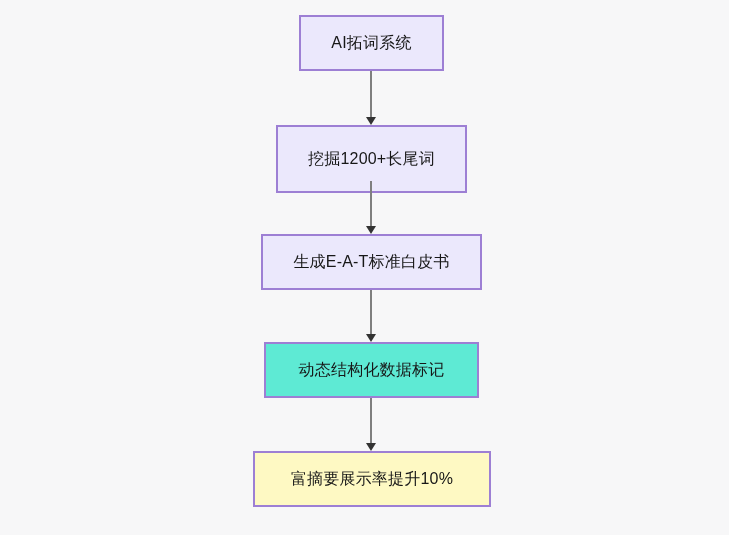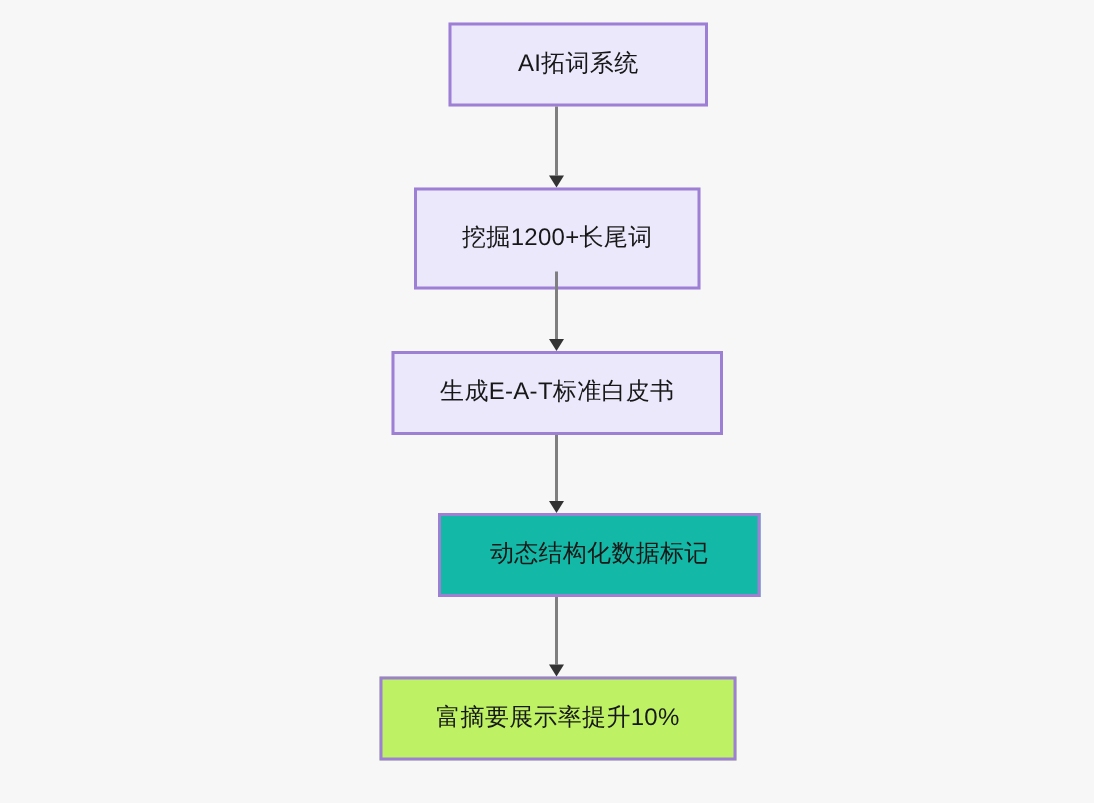--- a/index.html
+++ b/index.html
@@ -62,7 +62,7 @@
 
 <div id="flowchart-canvas">
 
-  <div class="node" id="node-n1" style="left: 299px; top: 15px; width: 173px; height: 56px; background: rgb(235, 232, 252); border-color: rgb(157, 127, 212); color: rgb(23, 23, 23);">
+  <div class="node" id="node-n1" style="left: 299px; top: 15px; width: 145px; height: 56px; background: rgb(235, 232, 252); border-color: rgb(157, 127, 212); color: rgb(23, 23, 23);">
     <span class="node-label">AI拓词系统</span>
   </div>
 

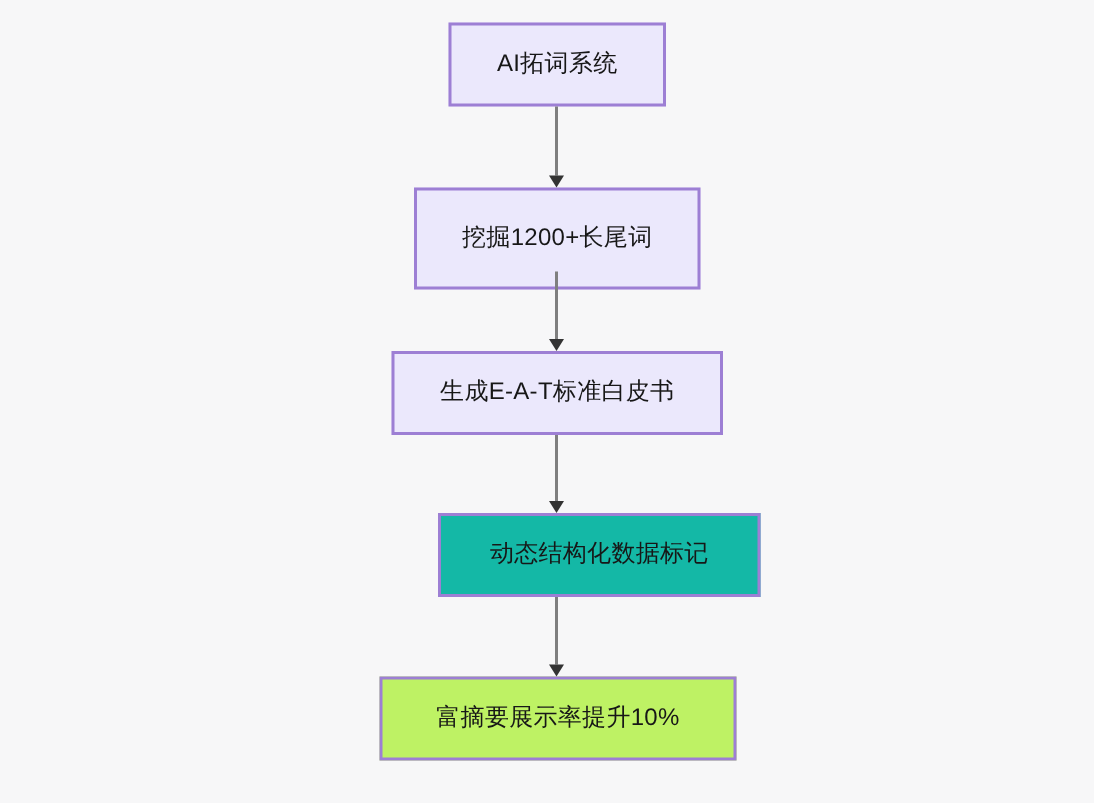--- a/index.html
+++ b/index.html
@@ -74,7 +74,7 @@
     <span class="node-label">生成E-A-T标准白皮书</span>
   </div>
 
-  <div class="node" id="node-n4" style="left: 264px; top: 342px; width: 215px; height: 56px; background: #14b8a6; border-color: rgb(157, 127, 212); color: rgb(23, 23, 23); margin-left: 28px;">
+  <div class="node" id="node-n4" style="left: 264px; top: 342px; width: 215px; height: 56px; background: #5eead4; border-color: rgb(157, 127, 212); color: rgb(23, 23, 23);">
     <span class="node-label">动态结构化数据标记</span>
   </div>
 

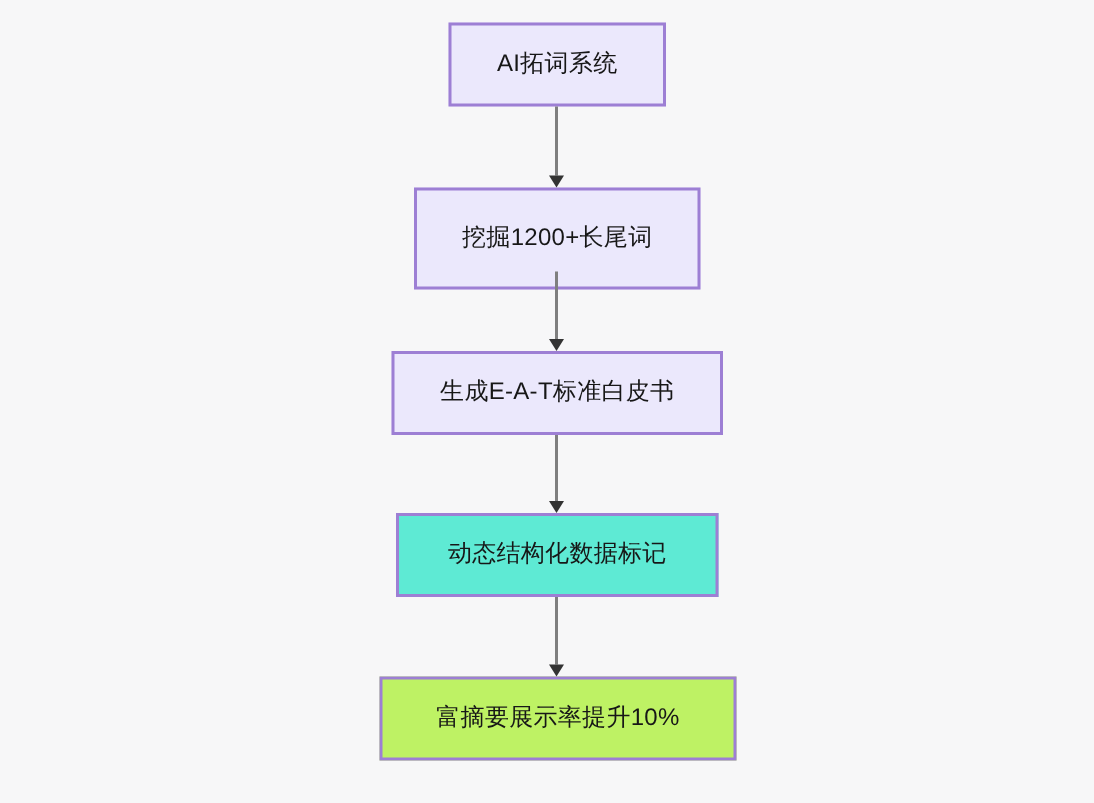--- a/index.html
+++ b/index.html
@@ -78,7 +78,7 @@
     <span class="node-label">动态结构化数据标记</span>
   </div>
 
-  <div class="node" id="node-n5" style="left: 253px; top: 451px; width: 238px; height: 56px; background: #bef264; border-color: rgb(157, 127, 212); color: rgb(23, 23, 23);">
+  <div class="node" id="node-n5" style="left: 253px; top: 451px; width: 238px; height: 56px; background: #fef9c3; border-color: rgb(157, 127, 212); color: rgb(23, 23, 23);">
     <span class="node-label">富摘要展示率提升10%</span>
   </div>
 

